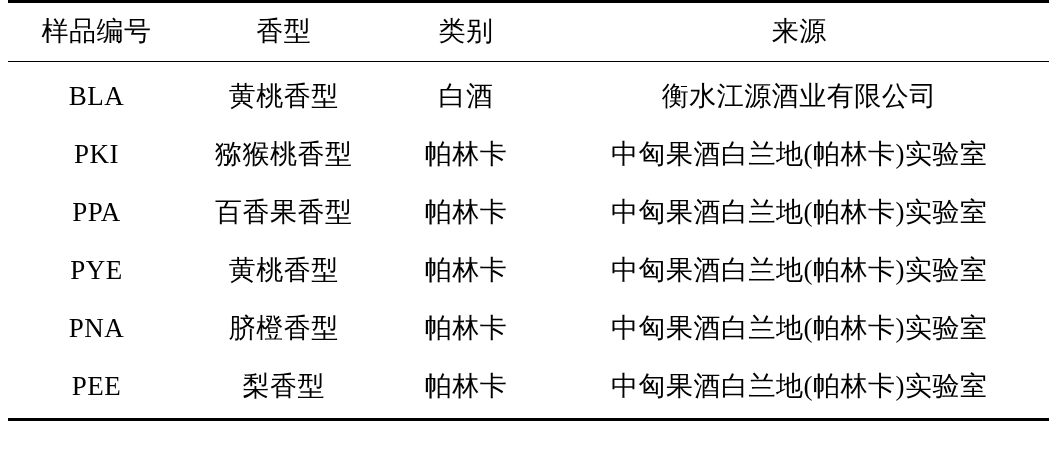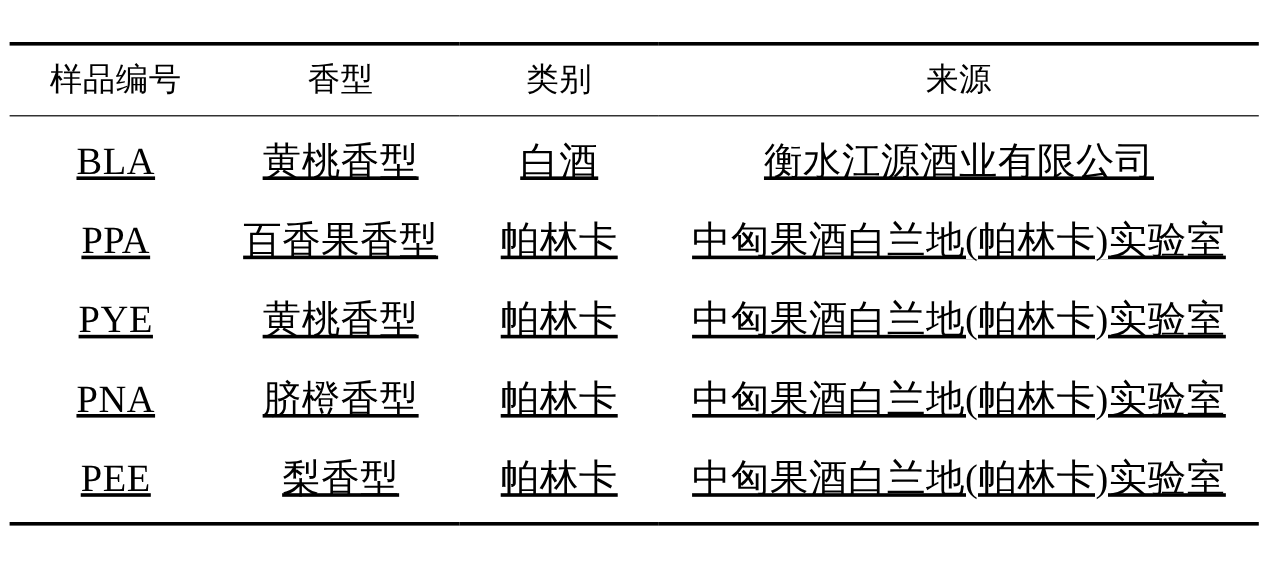--- a/index.html
+++ b/index.html
@@ -21,7 +21,6 @@
     padding: 0 8px;
     display: flex;
     flex-direction: column;
-    justify-content: center;
   }
   table.sample-table {
     width: 100%;

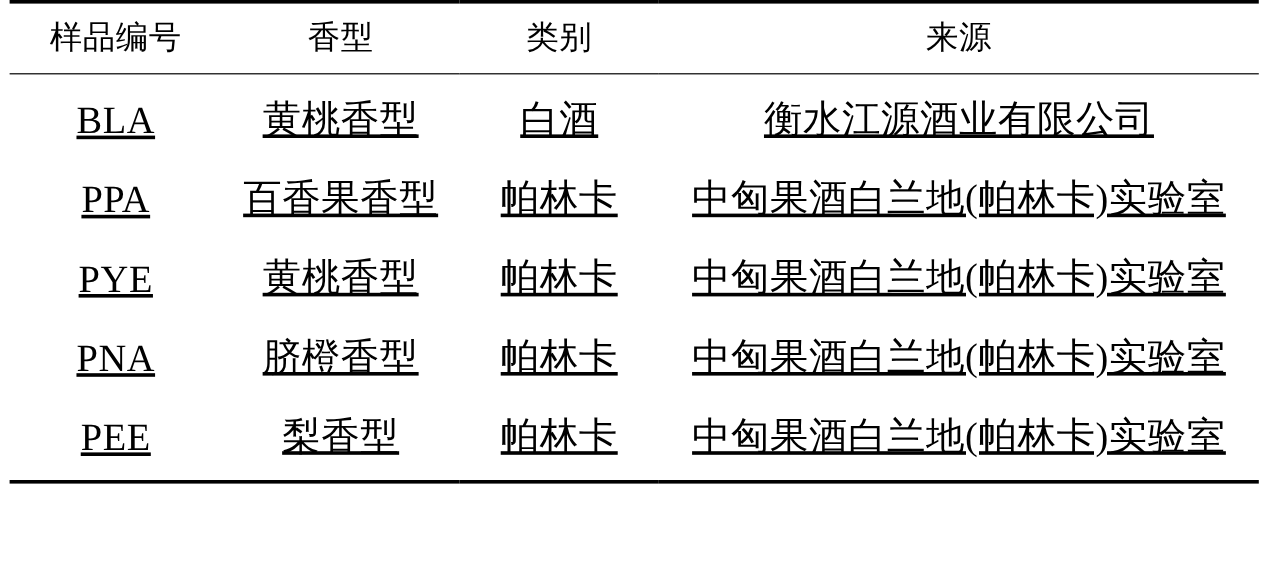--- a/index.html
+++ b/index.html
@@ -35,12 +35,11 @@
     letter-spacing: 0.5px;
   }
   table.sample-table tbody td {
-    font-size: 32px;
+    font-size: 27px;
     text-align: center;
     padding: 11px 0 11px 0;
     letter-spacing: 0.5px;
     white-space: nowrap;
-    text-decoration: underline;
   }
   
   table.sample-table thead tr th {

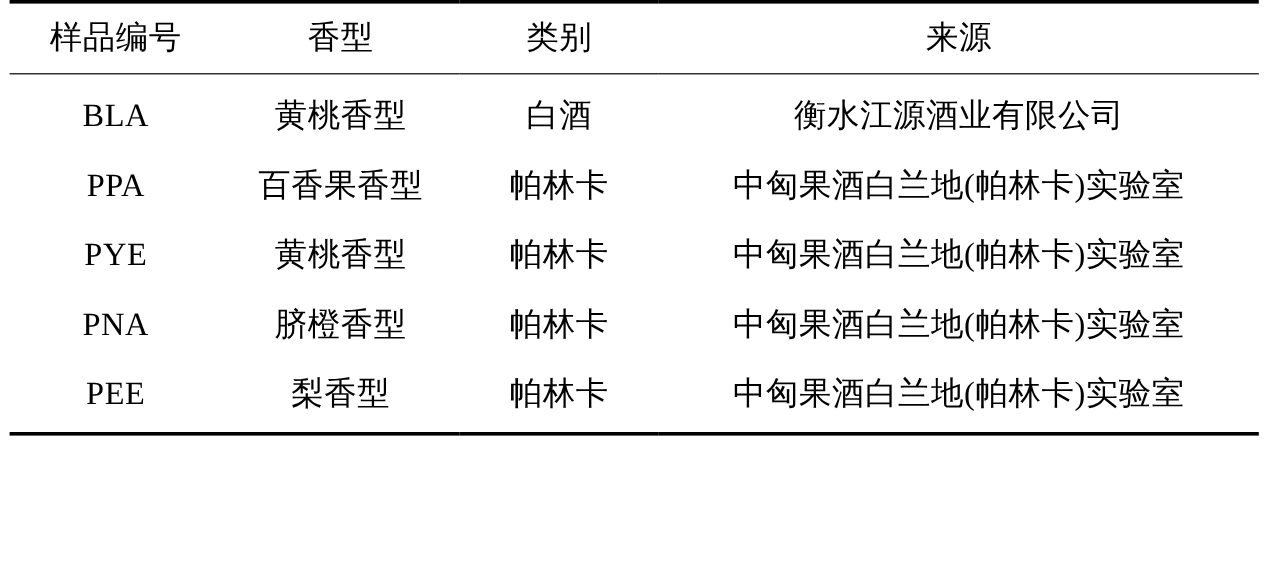--- a/index.html
+++ b/index.html
@@ -92,6 +92,12 @@
         <td>衡水江源酒业有限公司</td>
       </tr>
       <tr>
+        <td class="id-cell">PKI</td>
+        <td>猕猴桃香型</td>
+        <td>帕林卡</td>
+        <td>中匈果酒白兰地(帕林卡)实验室</td>
+      </tr>
+      <tr>
         <td class="id-cell">PPA</td>
         <td>百香果香型</td>
         <td>帕林卡</td>

